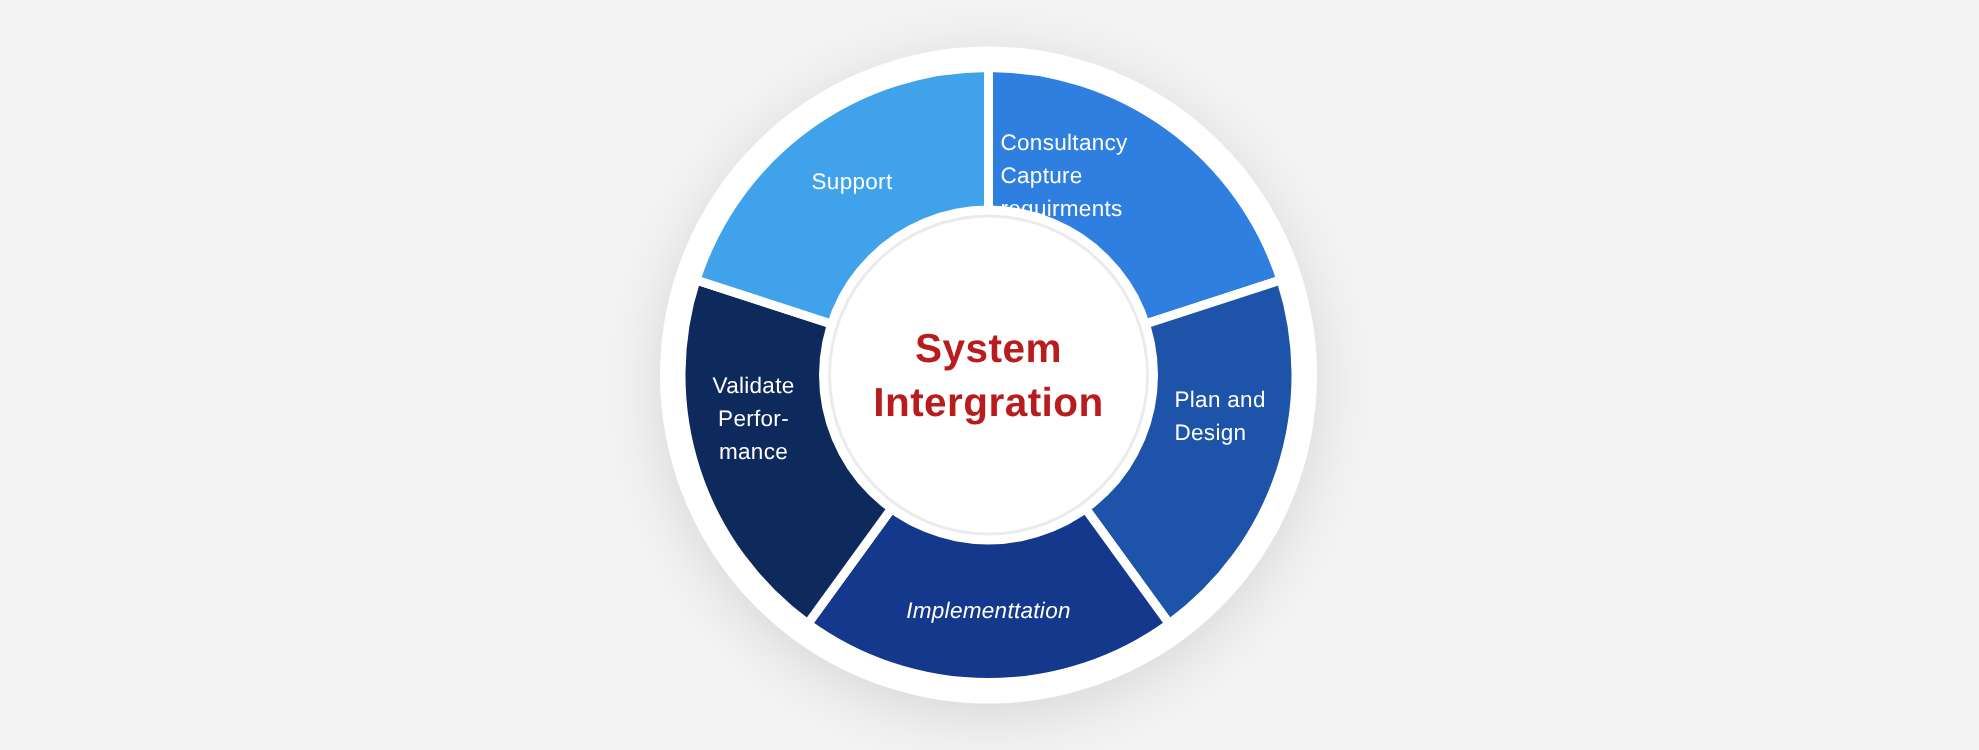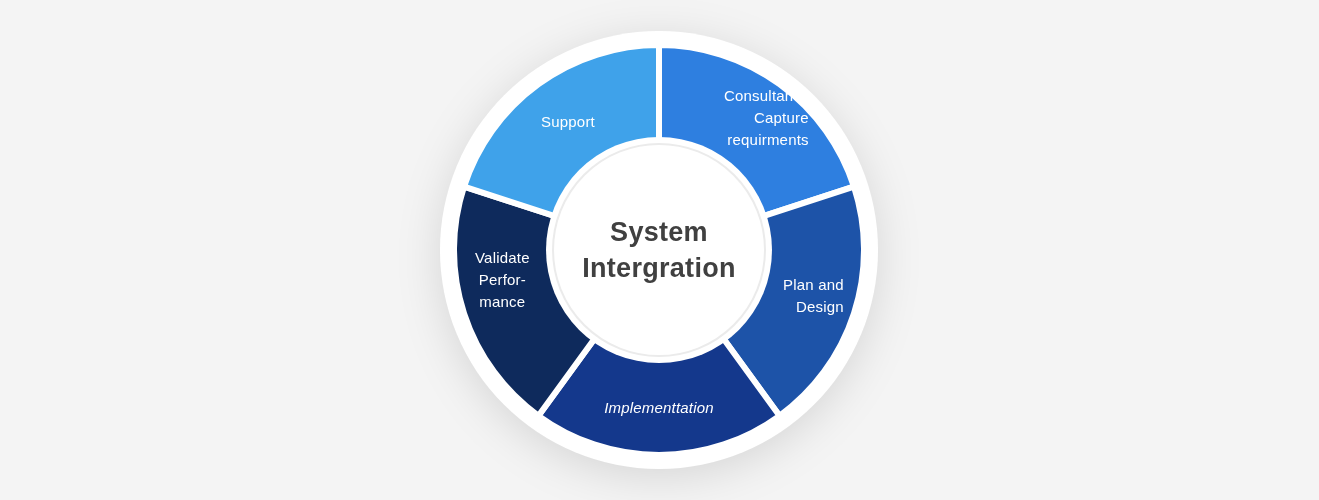--- a/index.html
+++ b/index.html
@@ -56,7 +56,7 @@
   }
   
   #label-support        { left: 568px; top: 122px; }
-  #label-consultancy    { left: 724px; top: 85px; text-align: right;  }
+  #label-consultancy    { left: 667px; top: 85px;  }
   #label-plan           { left: 783px; top: 274px; text-align: right; }
   #label-implementation { left: 659px; top: 408px; font-style: italic; }
   #label-validate       { left: 475px; top: 247px; text-align: center; }

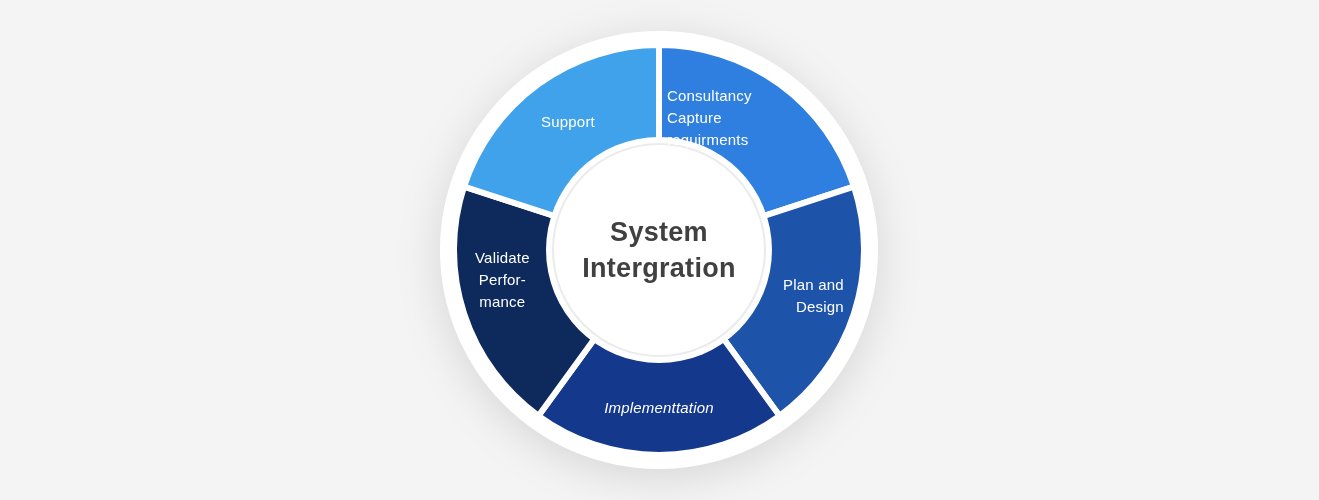--- a/index.html
+++ b/index.html
@@ -49,7 +49,7 @@
     font-size: 27px;
     line-height: 36px;
     font-weight: 600;
-    color: #404040;
+    color: #b91c1c;
     white-space: pre-line;
     letter-spacing: 0.3px;
     pointer-events: none;

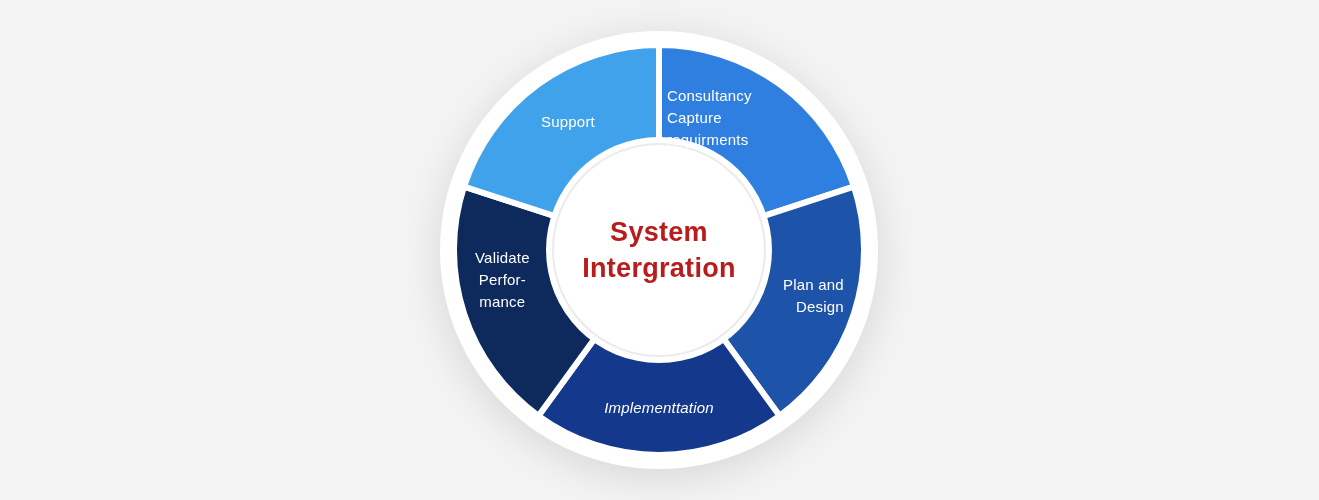--- a/index.html
+++ b/index.html
@@ -57,7 +57,7 @@
   
   #label-support        { left: 568px; top: 122px; }
   #label-consultancy    { left: 667px; top: 85px;  }
-  #label-plan           { left: 783px; top: 274px; text-align: right; }
+  #label-plan           { left: 783px; top: 256px; }
   #label-implementation { left: 659px; top: 408px; font-style: italic; }
   #label-validate       { left: 475px; top: 247px; text-align: center; }
 </style>

